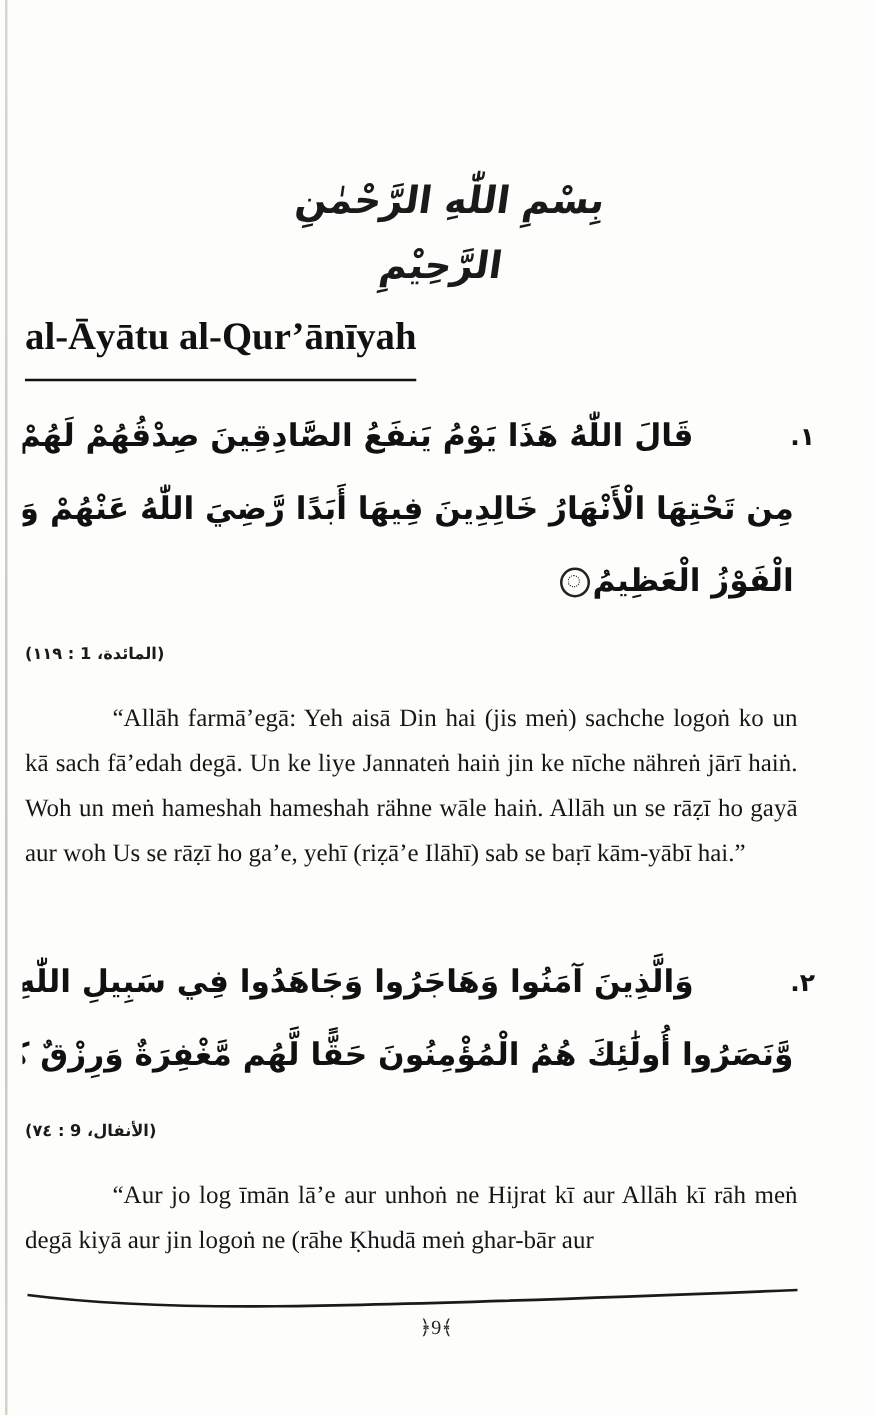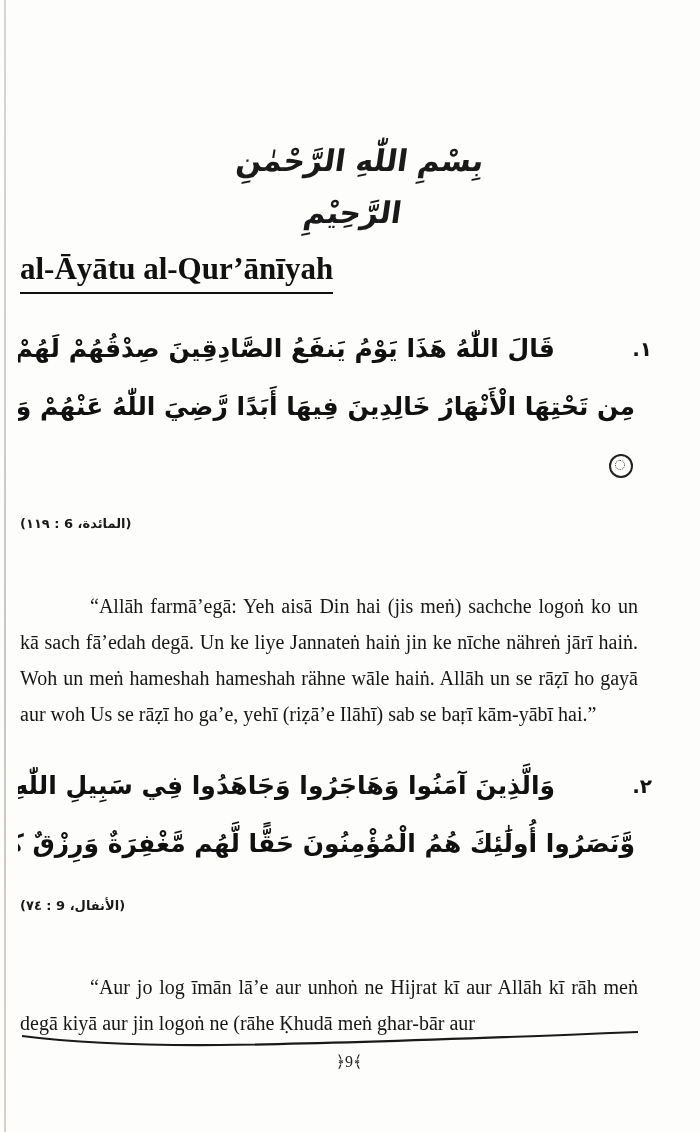--- a/index.html
+++ b/index.html
@@ -27,7 +27,7 @@
     position:absolute; left:20px; top:250px;
     font-family:"Liberation Serif", serif;
     font-size:31px; font-weight:bold; color:#111;
-    border-bottom:2px solid #111; padding-bottom:4px;
+    border-bottom:2px solid #111; padding-bottom:15px;
     line-height:38px;
   }
   .verse {

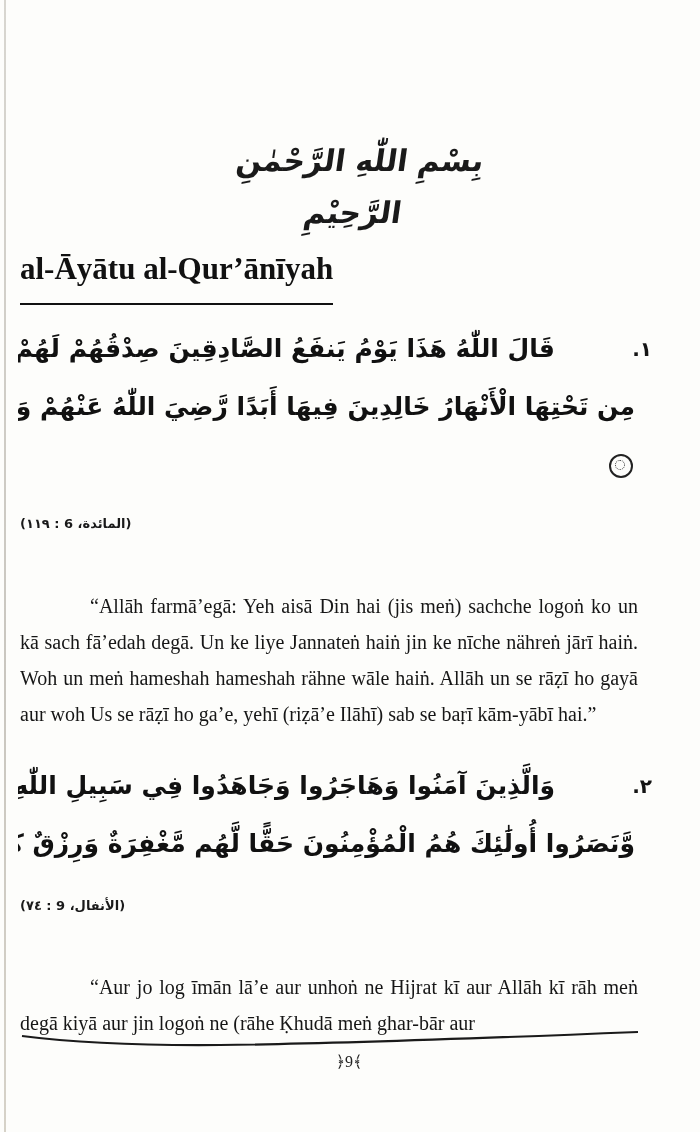--- a/index.html
+++ b/index.html
@@ -85,7 +85,7 @@
 <div class="verse" style="top:320px;">
   <div class="verse-line" style="padding-right:80px;">قَالَ اللّٰهُ هَذَا يَوْمُ يَنفَعُ الصَّادِقِينَ صِدْقُهُمْ لَهُمْ جَنَّاتٌ تَجْرِي</div>
   <div class="verse-line">مِن تَحْتِهَا الْأَنْهَارُ خَالِدِينَ فِيهَا أَبَدًا رَّضِيَ اللّٰهُ عَنْهُمْ وَرَضُوا عَنْهُ ذَٰلِكَ</div>
-  <div class="verse-line last"><span class="ayah-mark"></span></div>
+  <div class="verse-line last"><span>الْفَوْزُ الْعَظِيمُ</span><span class="ayah-mark"></span></div>
 </div>
 <div class="ref" style="top:516px;">(المائدة، 6 : ١١٩)</div>
 

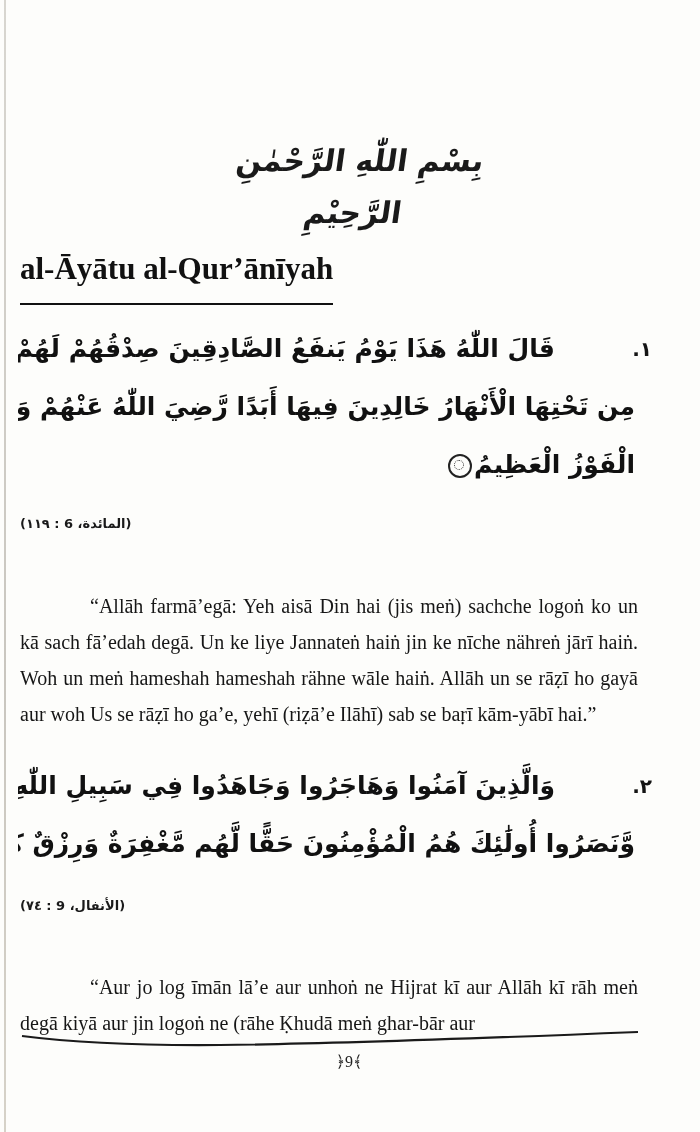--- a/index.html
+++ b/index.html
@@ -87,7 +87,7 @@
   <div class="verse-line">مِن تَحْتِهَا الْأَنْهَارُ خَالِدِينَ فِيهَا أَبَدًا رَّضِيَ اللّٰهُ عَنْهُمْ وَرَضُوا عَنْهُ ذَٰلِكَ</div>
   <div class="verse-line last"><span>الْفَوْزُ الْعَظِيمُ</span><span class="ayah-mark"></span></div>
 </div>
-<div class="ref" style="top:516px;">(المائدة، 6 : ١١٩)</div>
+<div class="ref" style="top:516px;">(المائدة، 1 : ١١٩)</div>
 
 <div class="trans" style="top:557px;"><span class="indent"></span><span>“Allāh farmā’egā: Yeh aisā Din hai (jis meṅ) sachche logoṅ ko un kā sach fā’edah degā. Un ke liye Jannateṅ haiṅ jin ke nīche nähreṅ jārī haiṅ. Woh un meṅ hameshah hameshah rähne wāle haiṅ. Allāh un se rāẓī ho gayā aur woh Us se rāẓī ho ga’e, yehī (riẓā’e Ilāhī) sab se baṛī kām-yābī hai.”</span></div>
 

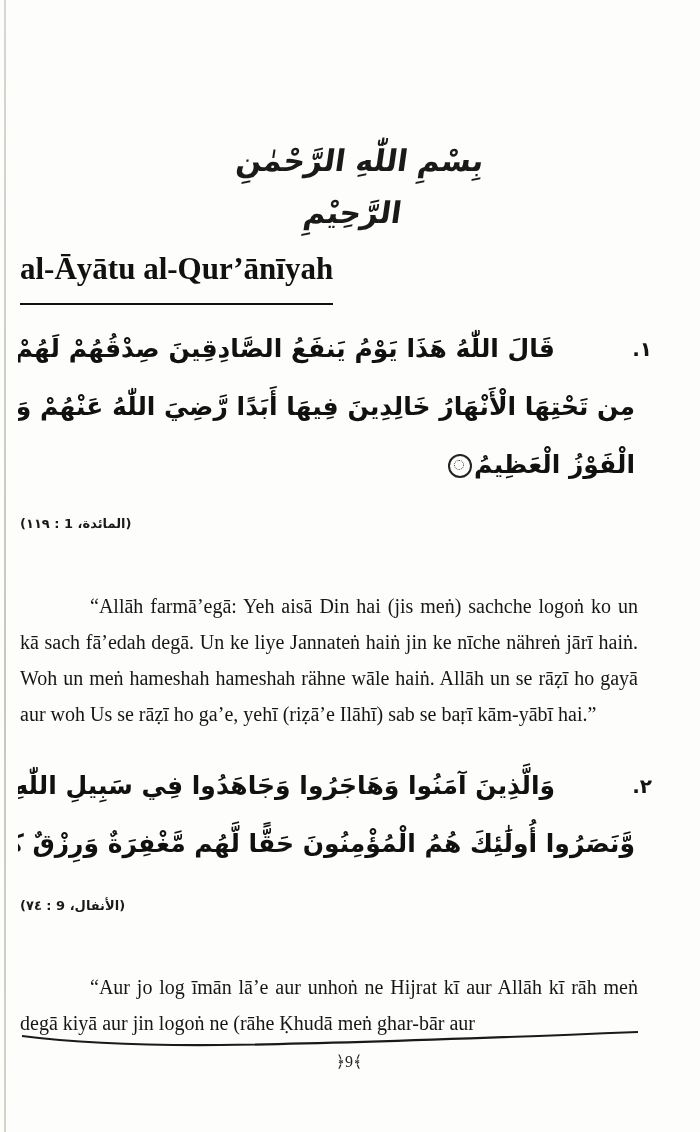--- a/index.html
+++ b/index.html
@@ -61,7 +61,6 @@
     font-family:"Liberation Serif", serif;
     font-size:20px; line-height:36px; color:#161616;
     text-align:justify;
-    margin-top:31px;
   }
   .trans .indent { display:inline-block; width:70px; }
   .rule {

